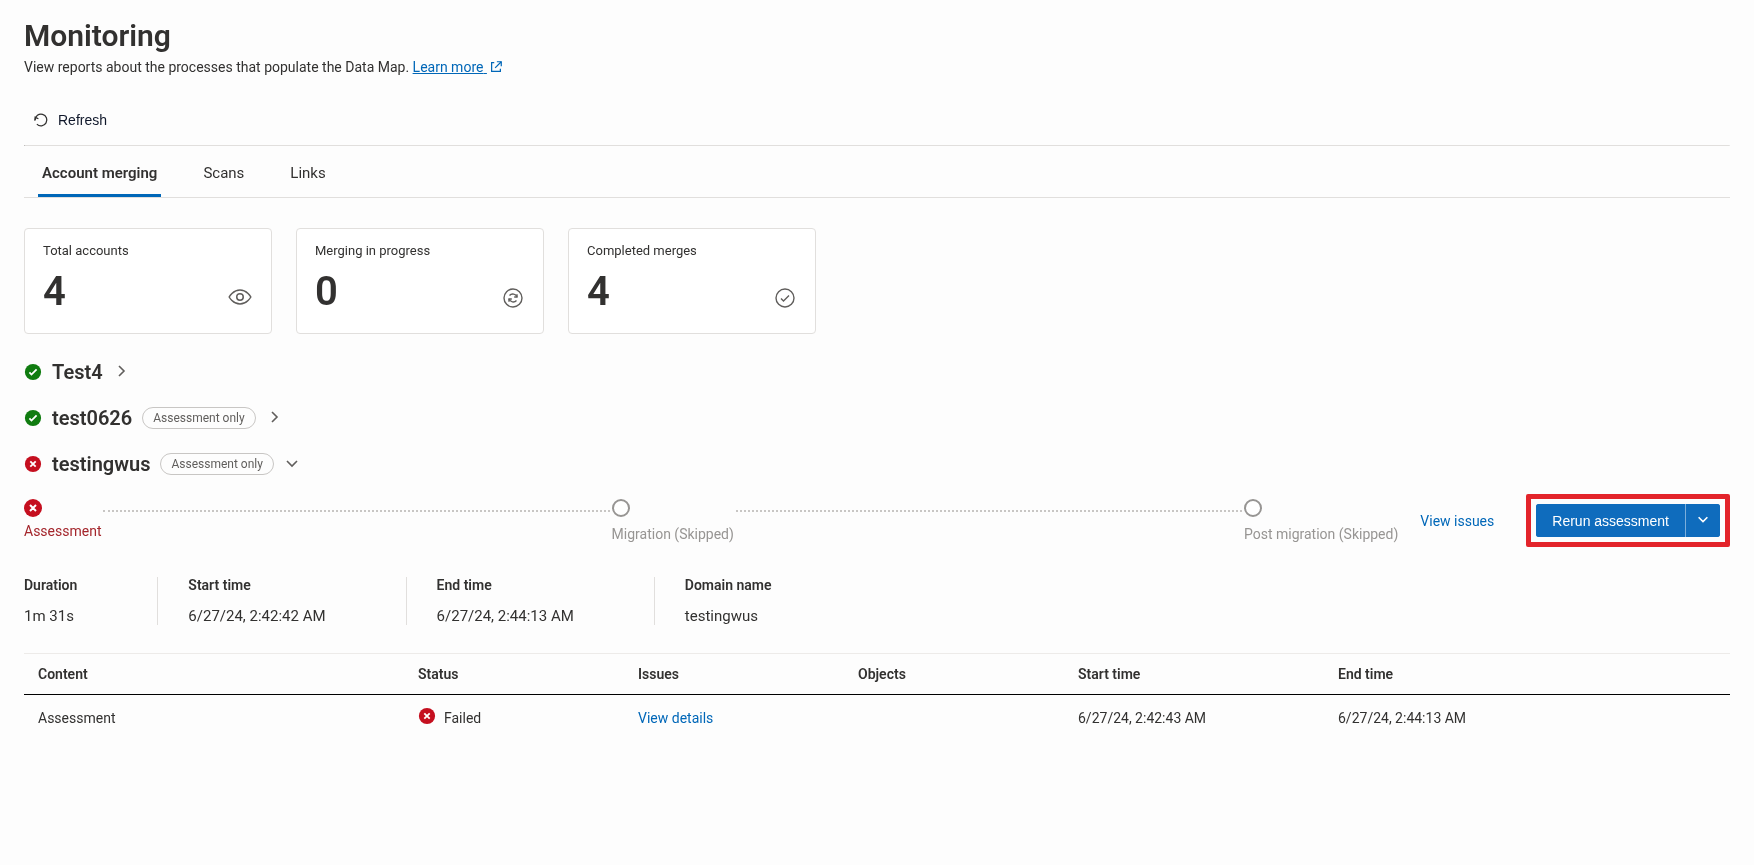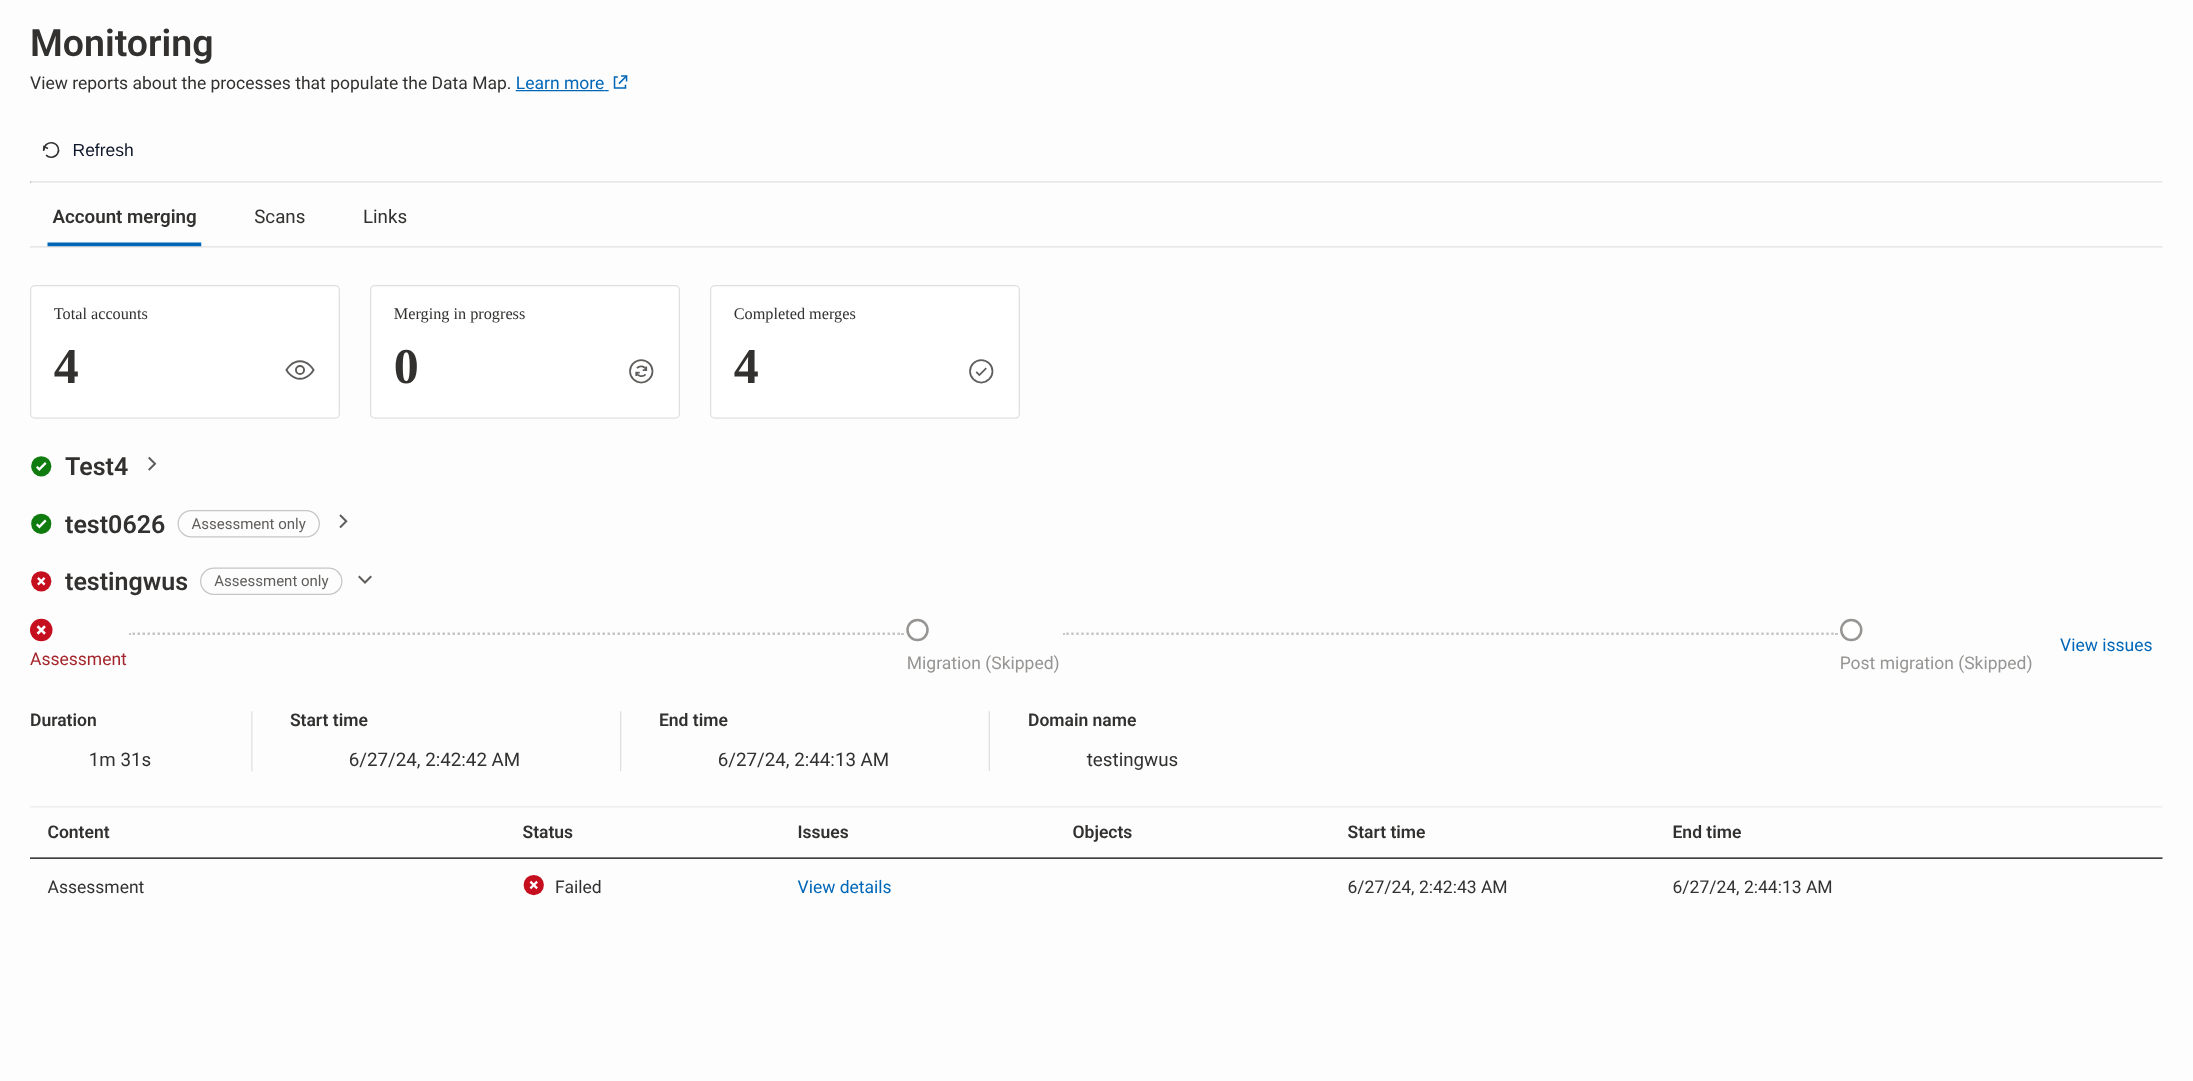--- a/index.html
+++ b/index.html
@@ -80,7 +80,6 @@
     padding: 14px 18px 18px 18px;
     background: #fff;
     position: relative;
-    font-family: Liberation Serif, serif;
   }
   .card-label { font-size: 13px; color: #323130; }
   .card-value { font-size: 40px; font-weight: 600; margin-top: 10px; }

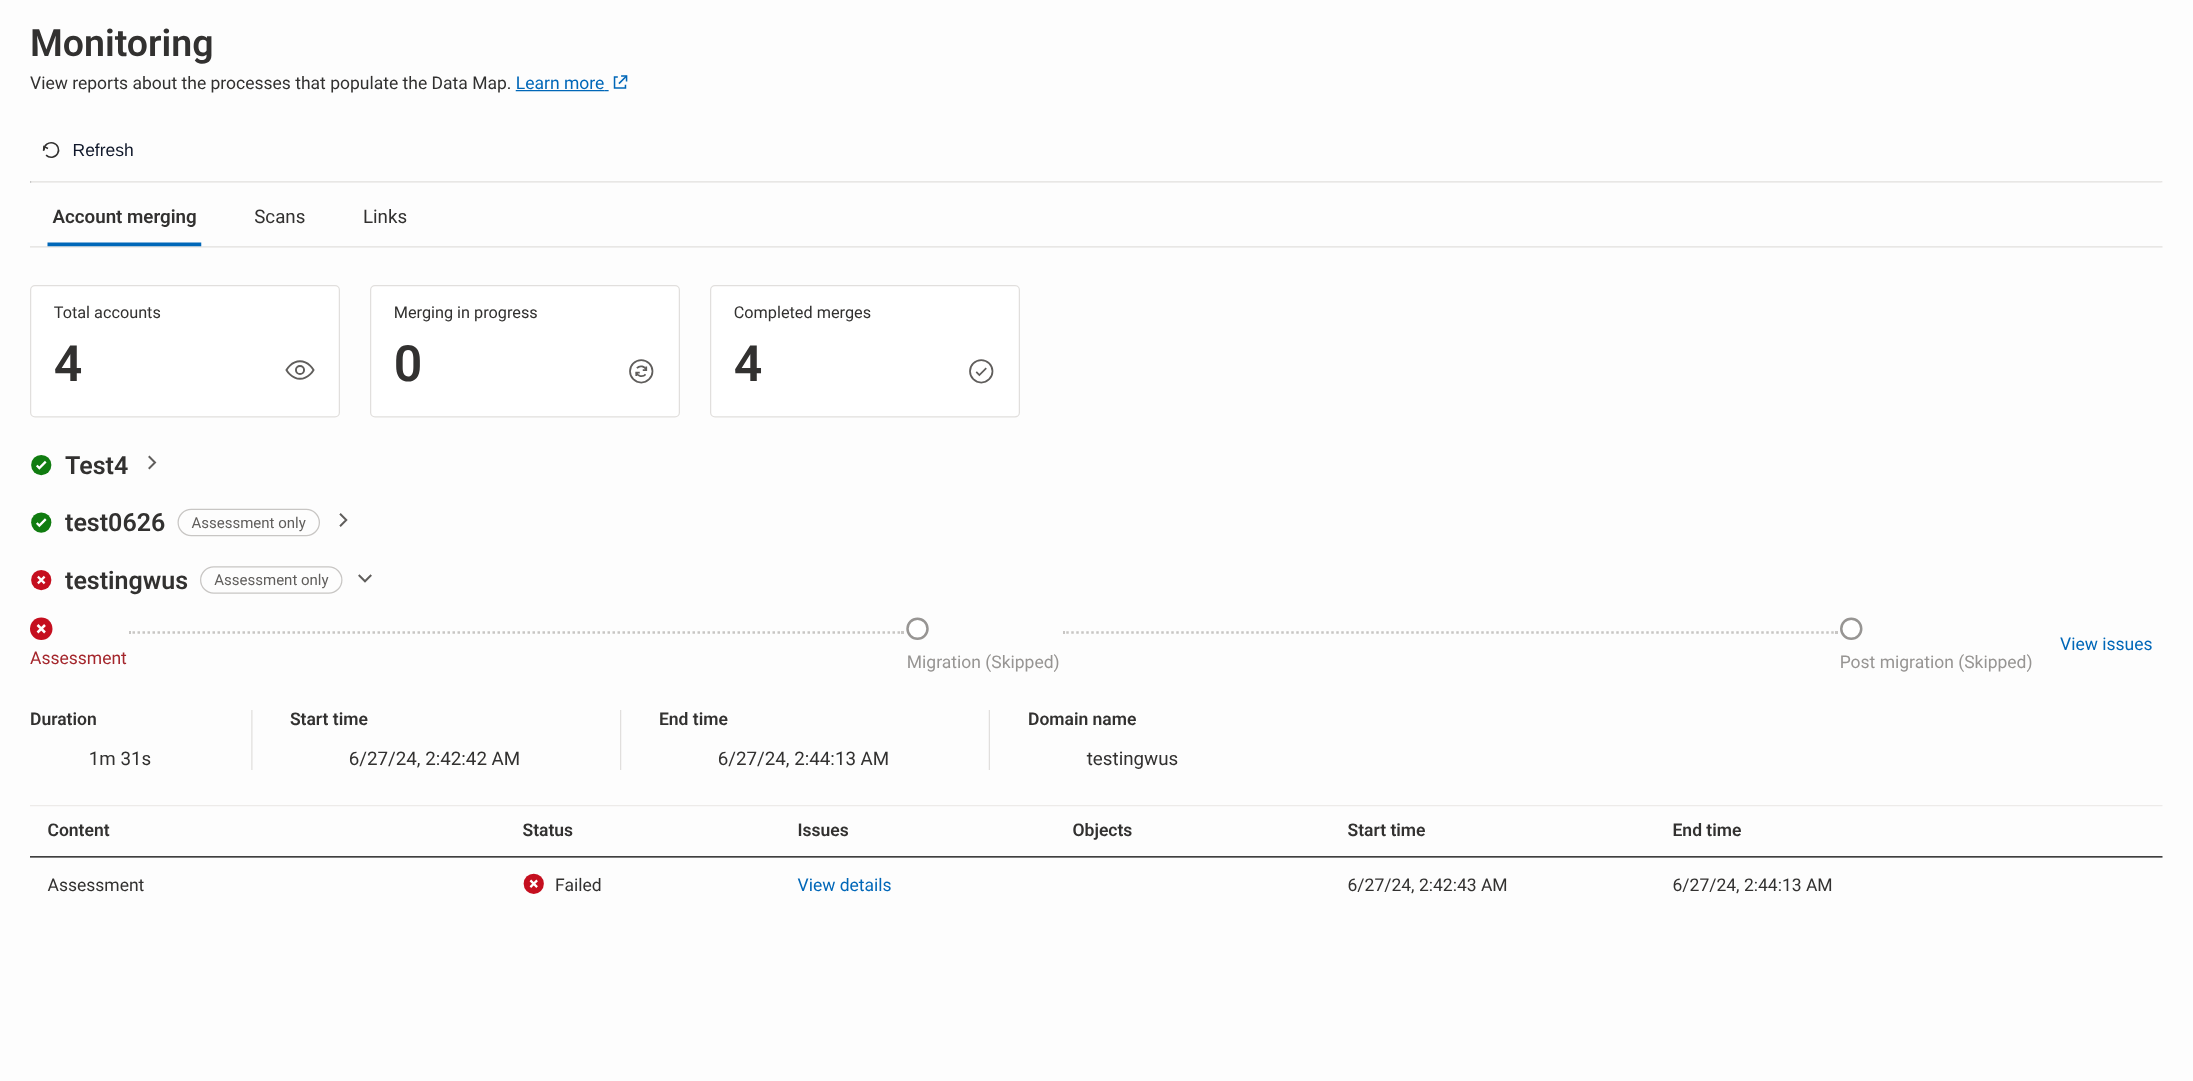--- a/index.html
+++ b/index.html
@@ -370,6 +370,19 @@
 
         <div class="stage-actions">
           <a class="view-issues">View issues</a>
+          <span class="highlight-box">
+            <span class="split-btn">
+              <button>Rerun assessment</button>
+              <span class="split-divider"></span>
+              <button class="chev-only">
+                <span>
+                  <svg width="14" height="14" viewBox="0 0 16 16" fill="none" stroke="#fff" stroke-width="1.8">
+                      <path d="M3 6l5 5 5-5"></path>
+                    </svg>
+                </span>
+              </button>
+            </span>
+          </span>
         </div>
       </div>
 

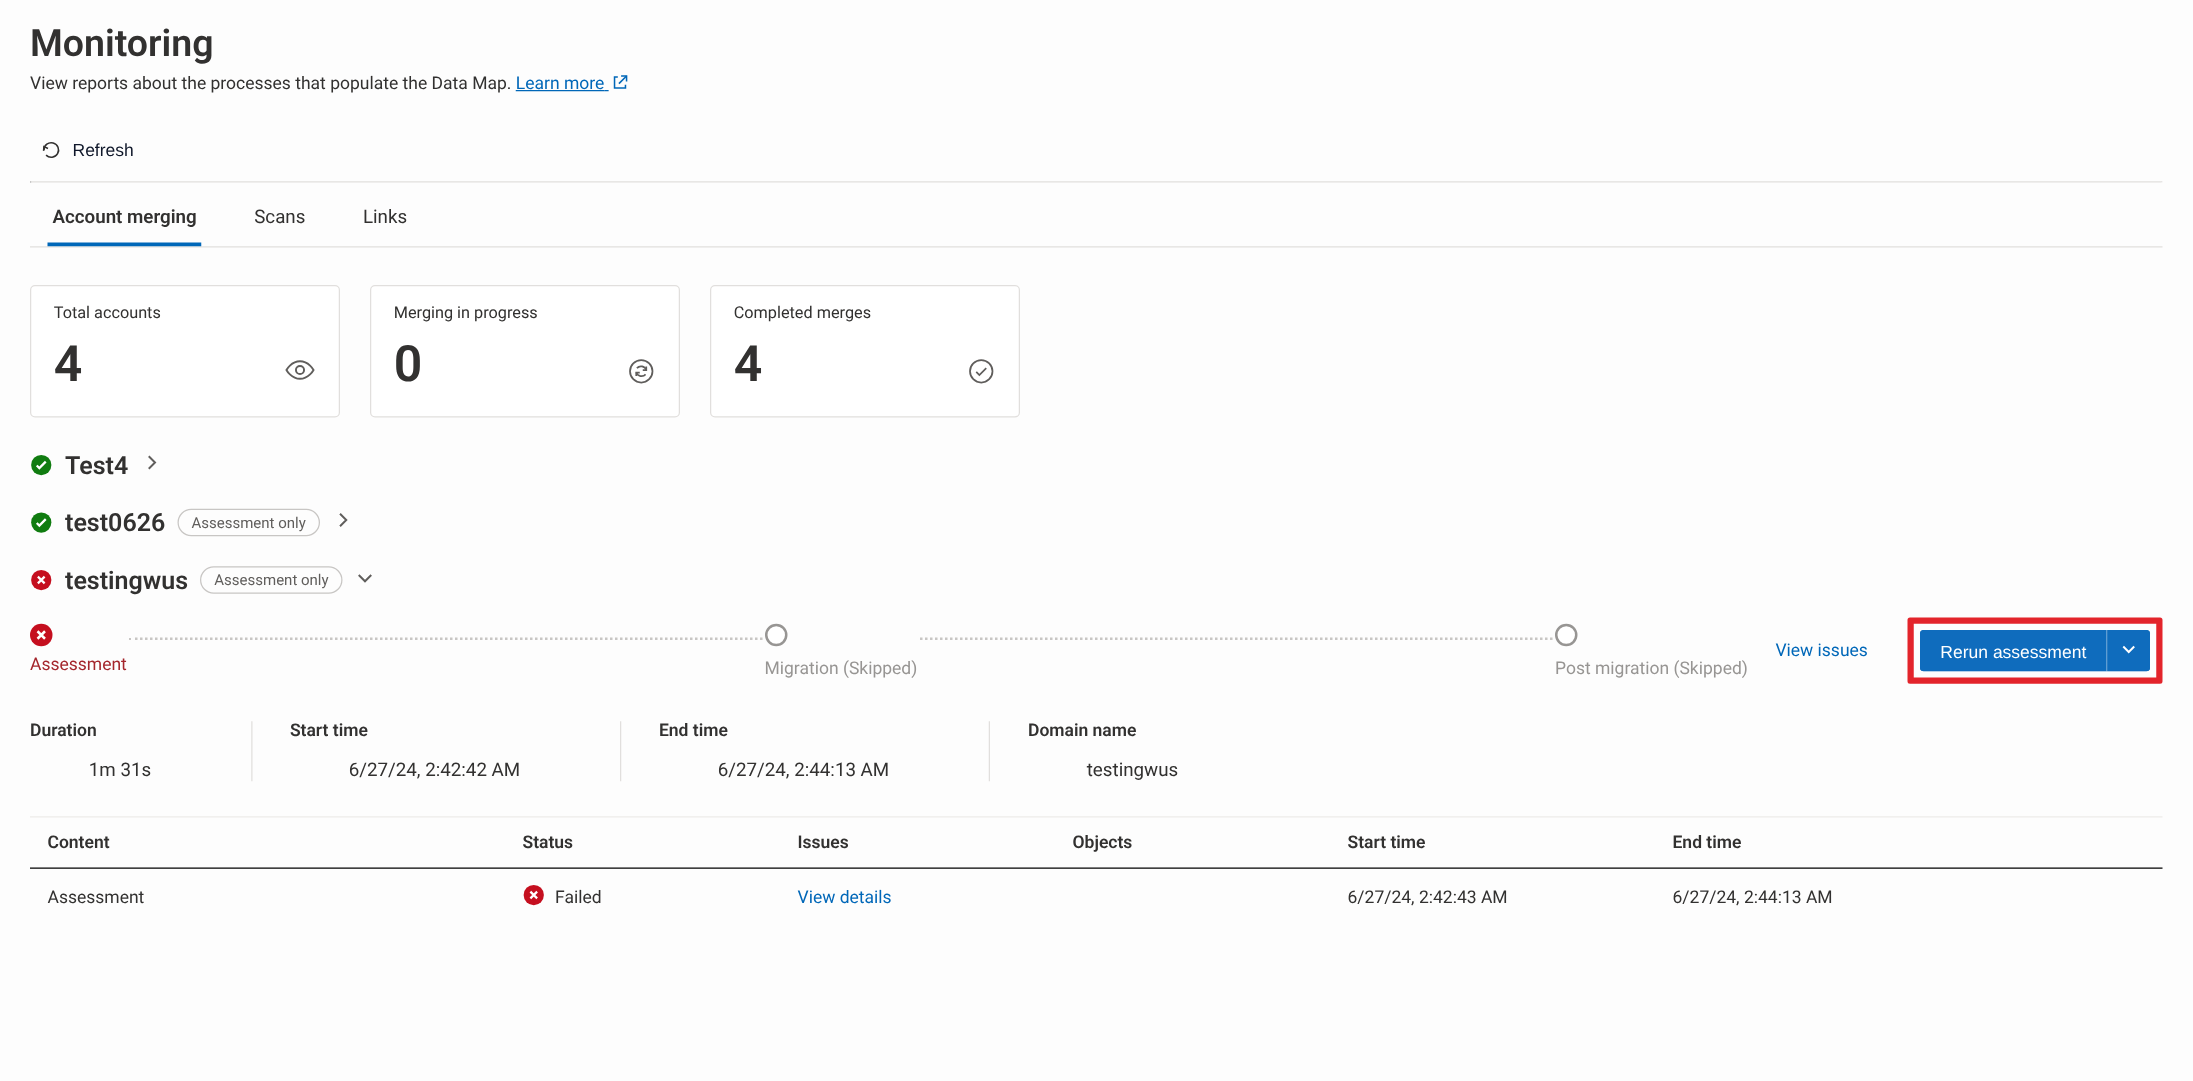--- a/index.html
+++ b/index.html
@@ -200,7 +200,7 @@
   .meta-cell:nth-child(1){ padding-left:0; }
   .meta-cell + .meta-cell { border-left: 1px solid #e1dfdd; padding-left: 30px; }
   .meta-k { font-size:14px; font-weight:600; }
-  .meta-v { font-size:15px; margin-top: 14px; margin-left: 47px; }
+  .meta-v { font-size:15px; margin-top: 14px; }
 
   .table {
     margin-top: 28px;

